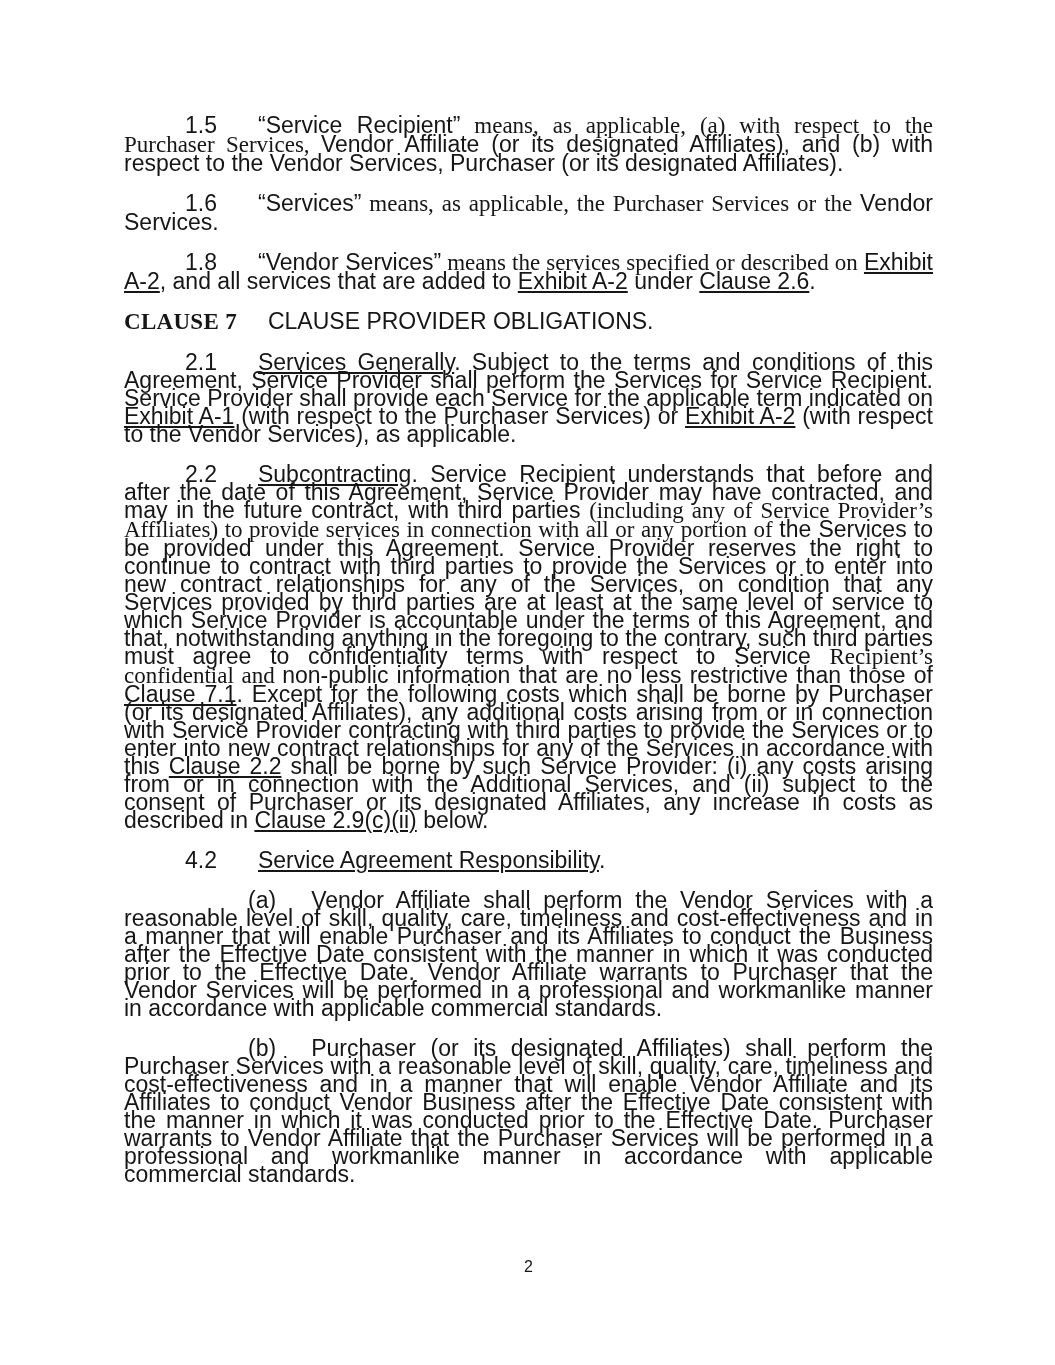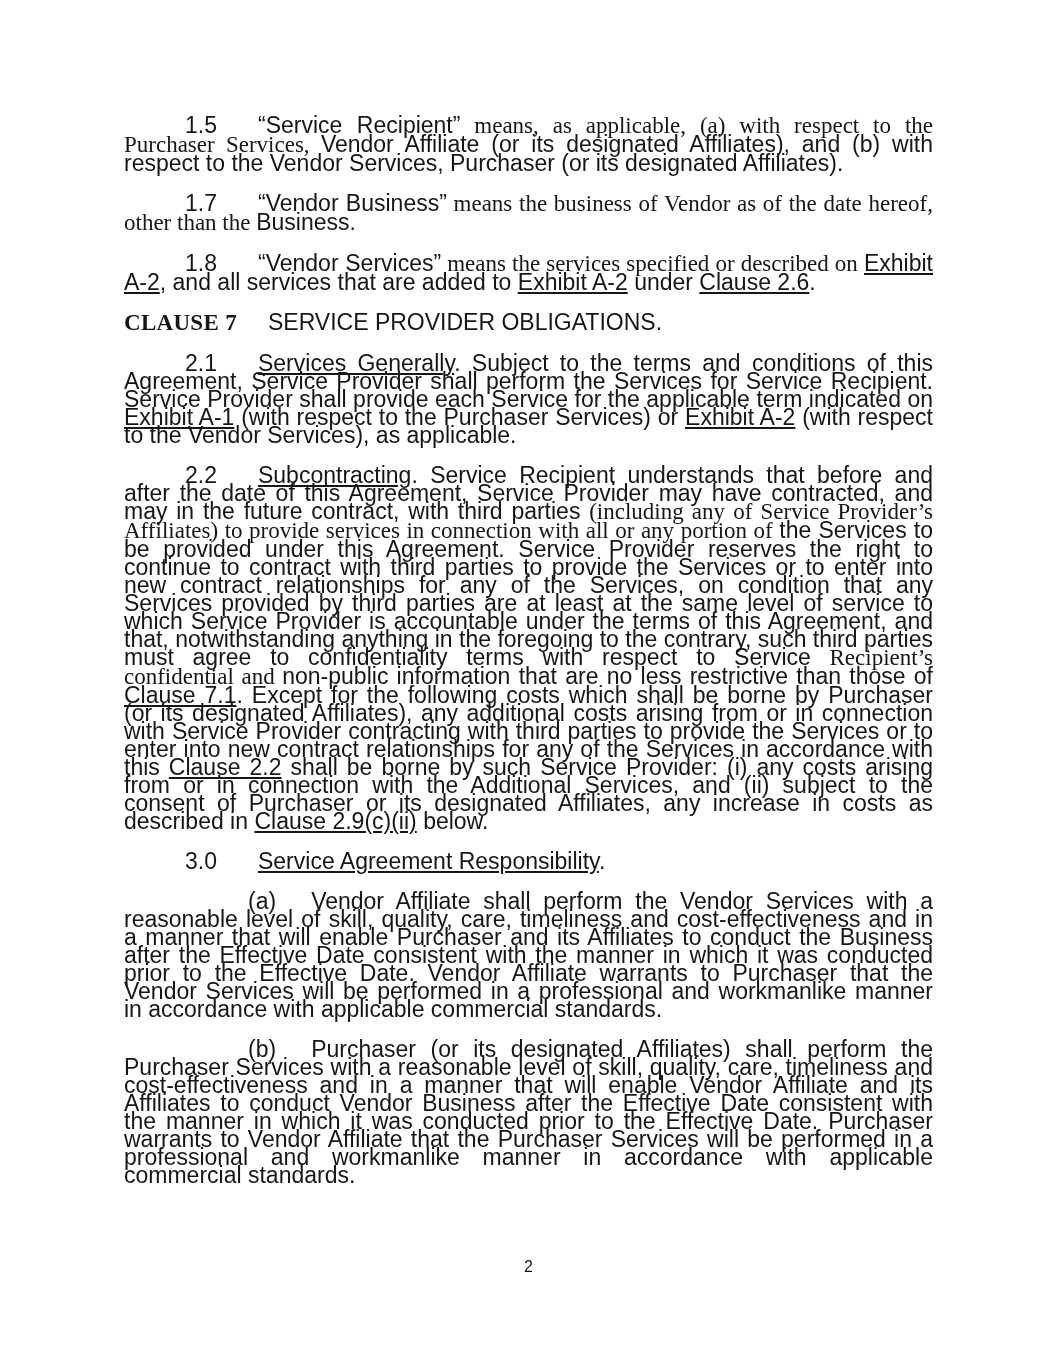--- a/index.html
+++ b/index.html
@@ -57,6 +57,7 @@
 <div class="page">
   <main class="doc" id="doc-body">
       <p class="body-para"><span class="run-sans">1.5</span><span class="tab"></span><span class="run-sans">“Service Recipient”</span><span class="run-serif"> means, as applicable, (a) with respect to the Purchaser Services, </span><span class="run-sans">Vendor Affiliate (or its designated Affiliates), and (b) with respect to the Vendor Services, Purchaser (or its designated Affiliates).</span></p>
+      <p class="body-para"><span class="run-sans">1.6</span><span class="tab"></span><span class="run-sans">“Services”</span><span class="run-serif"> means, as applicable, the Purchaser Services or the </span><span class="run-sans">Vendor Services.</span></p>
       <p class="body-para"><span class="run-sans">1.7</span><span class="tab"></span><span class="run-sans">“Vendor Business”</span><span class="run-serif"> means the business of Vendor as of the date hereof, other than the </span><span class="run-sans">Business.</span></p>
       <p class="body-para"><span class="run-sans">1.8</span><span class="tab"></span><span class="run-sans">“Vendor Services”</span><span class="run-serif"> means the services specified or described on </span><span class="run-sans run-underline">Exhibit A-2</span><span class="run-sans">, and all services that are added to </span><span class="run-sans run-underline">Exhibit A-2</span><span class="run-sans"> under </span><span class="run-sans run-underline">Clause 2.6</span><span class="run-sans">.</span></p>
       <p class="heading-para"><span class="run-serif run-bold">CLAUSE 7</span><span class="tab"></span><span class="run-sans">SERVICE PROVIDER OBLIGATIONS.</span></p>

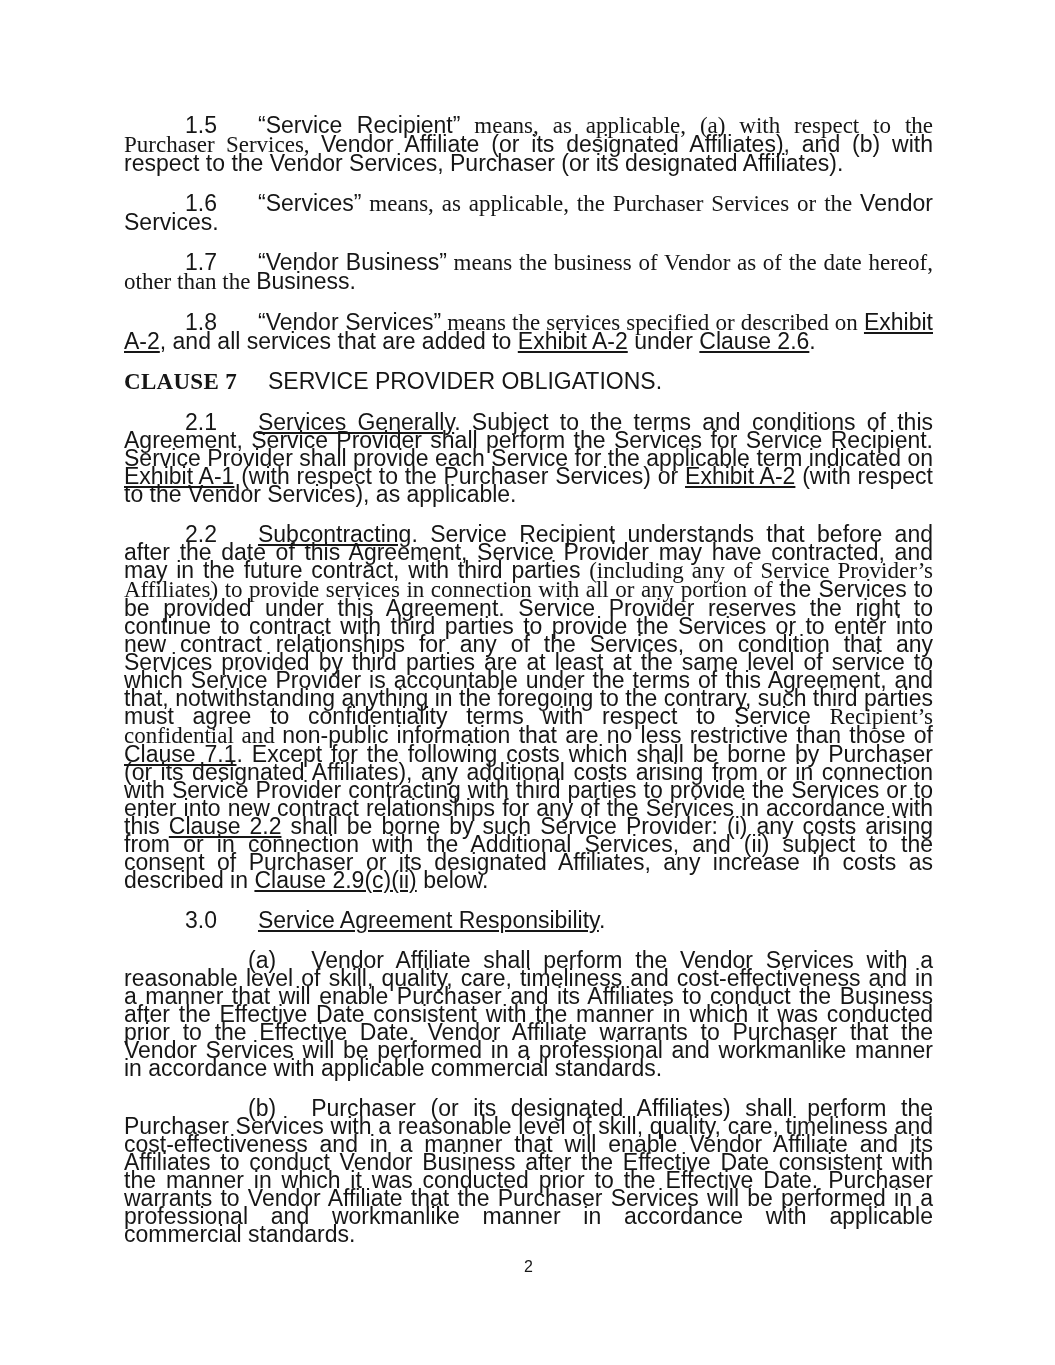--- a/index.html
+++ b/index.html
@@ -58,7 +58,6 @@
   <main class="doc" id="doc-body">
       <p class="body-para"><span class="run-sans">1.5</span><span class="tab"></span><span class="run-sans">“Service Recipient”</span><span class="run-serif"> means, as applicable, (a) with respect to the Purchaser Services, </span><span class="run-sans">Vendor Affiliate (or its designated Affiliates), and (b) with respect to the Vendor Services, Purchaser (or its designated Affiliates).</span></p>
       <p class="body-para"><span class="run-sans">1.6</span><span class="tab"></span><span class="run-sans">“Services”</span><span class="run-serif"> means, as applicable, the Purchaser Services or the </span><span class="run-sans">Vendor Services.</span></p>
-      <p class="body-para"><span class="run-sans">1.7</span><span class="tab"></span><span class="run-sans">“Vendor Business”</span><span class="run-serif"> means the business of Vendor as of the date hereof, other than the </span><span class="run-sans">Business.</span></p>
       <p class="body-para"><span class="run-sans">1.8</span><span class="tab"></span><span class="run-sans">“Vendor Services”</span><span class="run-serif"> means the services specified or described on </span><span class="run-sans run-underline">Exhibit A-2</span><span class="run-sans">, and all services that are added to </span><span class="run-sans run-underline">Exhibit A-2</span><span class="run-sans"> under </span><span class="run-sans run-underline">Clause 2.6</span><span class="run-sans">.</span></p>
       <p class="heading-para"><span class="run-serif run-bold">CLAUSE 7</span><span class="tab"></span><span class="run-sans">SERVICE PROVIDER OBLIGATIONS.</span></p>
       <p class="body-para"><span class="run-sans">2.1</span><span class="tab"></span><span class="run-sans run-underline">Services Generally</span><span class="run-sans">. Subject to the terms and conditions of this Agreement, Service Provider shall perform the Services for Service Recipient. Service Provider shall provide each Service for the applicable term indicated on </span><span class="run-sans run-underline">Exhibit A-1</span><span class="run-sans"> (with respect to the Purchaser Services) or </span><span class="run-sans run-underline">Exhibit A-2</span><span class="run-sans"> (with respect to the Vendor Services), as applicable.</span></p>

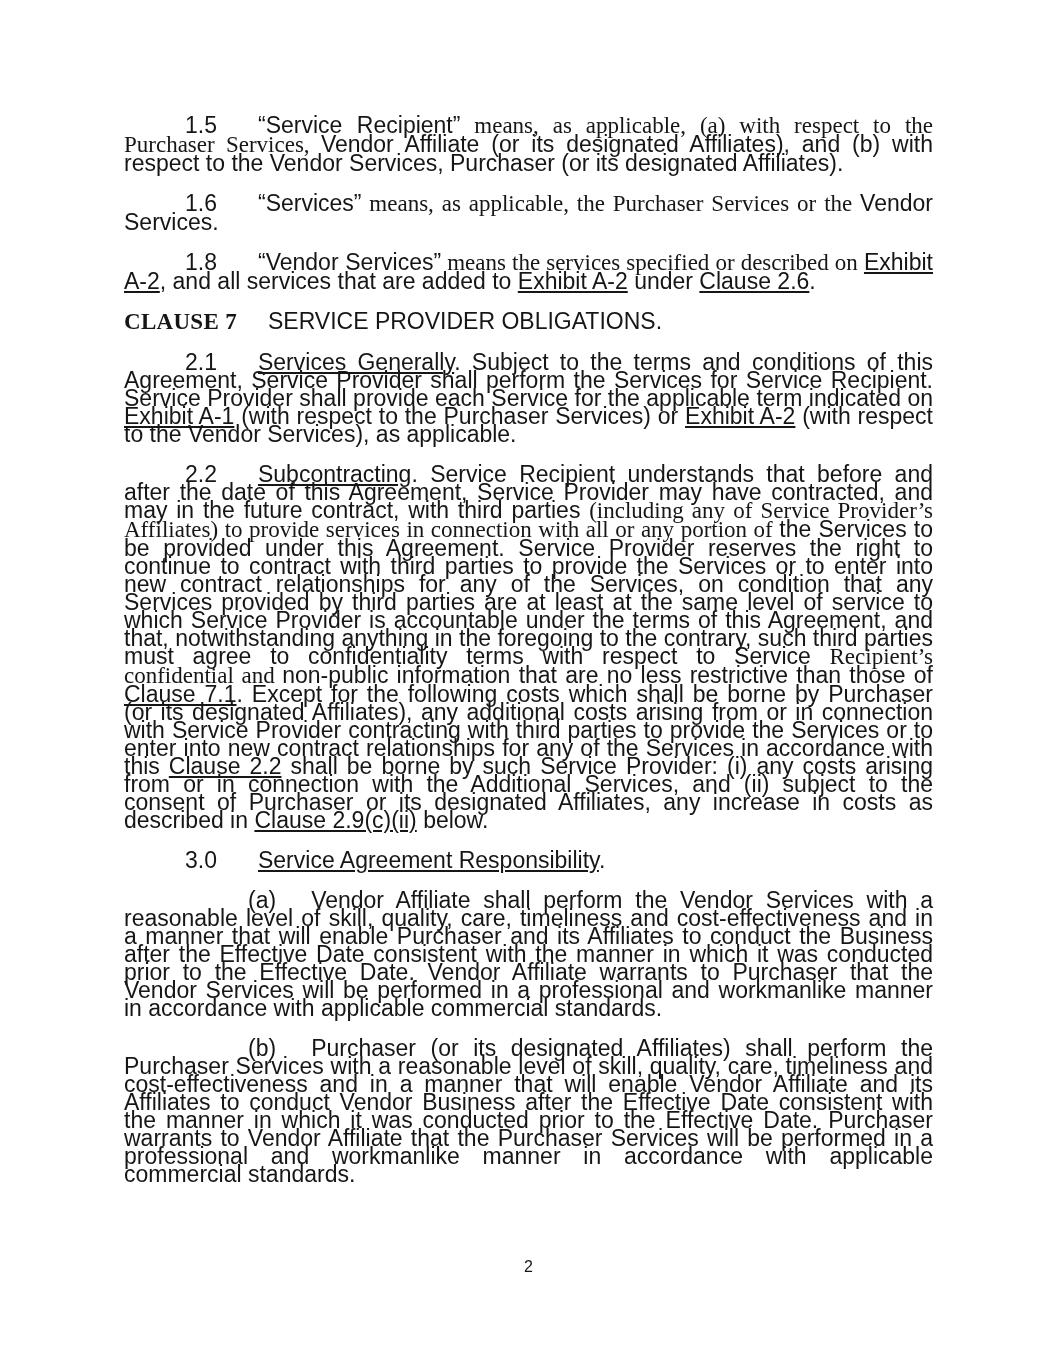--- a/index.html
+++ b/index.html
@@ -59,7 +59,7 @@
       <p class="body-para"><span class="run-sans">1.5</span><span class="tab"></span><span class="run-sans">“Service Recipient”</span><span class="run-serif"> means, as applicable, (a) with respect to the Purchaser Services, </span><span class="run-sans">Vendor Affiliate (or its designated Affiliates), and (b) with respect to the Vendor Services, Purchaser (or its designated Affiliates).</span></p>
       <p class="body-para"><span class="run-sans">1.6</span><span class="tab"></span><span class="run-sans">“Services”</span><span class="run-serif"> means, as applicable, the Purchaser Services or the </span><span class="run-sans">Vendor Services.</span></p>
       <p class="body-para"><span class="run-sans">1.8</span><span class="tab"></span><span class="run-sans">“Vendor Services”</span><span class="run-serif"> means the services specified or described on </span><span class="run-sans run-underline">Exhibit A-2</span><span class="run-sans">, and all services that are added to </span><span class="run-sans run-underline">Exhibit A-2</span><span class="run-sans"> under </span><span class="run-sans run-underline">Clause 2.6</span><span class="run-sans">.</span></p>
-      <p class="heading-para"><span class="run-serif run-bold">CLAUSE 7</span><span class="tab"></span><span class="run-sans">SERVICE PROVIDER OBLIGATIONS.</span></p>
+      <p class="heading-para"><span class="run-serif run-bold">CLAUSE 7</span><span class="tab"></span><span class="run-sans">CLAUSE PROVIDER OBLIGATIONS.</span></p>
       <p class="body-para"><span class="run-sans">2.1</span><span class="tab"></span><span class="run-sans run-underline">Services Generally</span><span class="run-sans">. Subject to the terms and conditions of this Agreement, Service Provider shall perform the Services for Service Recipient. Service Provider shall provide each Service for the applicable term indicated on </span><span class="run-sans run-underline">Exhibit A-1</span><span class="run-sans"> (with respect to the Purchaser Services) or </span><span class="run-sans run-underline">Exhibit A-2</span><span class="run-sans"> (with respect to the Vendor Services), as applicable.</span></p>
       <p class="body-para"><span class="run-sans">2.2</span><span class="tab"></span><span class="run-sans run-underline">Subcontracting</span><span class="run-sans">. Service Recipient understands that before and after the date of this Agreement, Service Provider may have contracted, and may in the future contract, with third parties </span><span class="run-serif">(including any of Service Provider’s Affiliates) to provide services in connection with all or any portion of </span><span class="run-sans">the Services to be provided under this Agreement. Service Provider reserves the right to continue to contract with third parties to provide the Services or to enter into new contract relationships for any of the Services, on condition that any Services provided by third parties are at least at the same level of service to which Service Provider is accountable under the terms of this Agreement, and that, notwithstanding anything in the foregoing to the contrary, such third parties must agree to confidentiality terms with respect to Service </span><span class="run-serif">Recipient’s confidential and </span><span class="run-sans">non-public information that are no less restrictive than those of </span><span class="run-sans run-underline">Clause 7.1</span><span class="run-sans">. Except for the following costs which shall be borne by Purchaser (or its designated Affiliates), any additional costs arising from or in connection with Service Provider contracting with third parties to provide the Services or to enter into new contract relationships for any of the Services in accordance with this </span><span class="run-sans run-underline">Clause 2.2</span><span class="run-sans"> shall be borne by such Service Provider: (i) any costs arising from or in connection with the Additional Services, and (ii) subject to the consent of Purchaser or its designated Affiliates, any increase in costs as described in </span><span class="run-sans run-underline">Clause 2.9(c)(ii)</span><span class="run-sans"> below.</span></p>
       <p class="body-para"><span class="run-sans">3.0</span><span class="tab"></span><span class="run-sans run-underline">Service Agreement Responsibility</span><span class="run-sans">.</span></p>

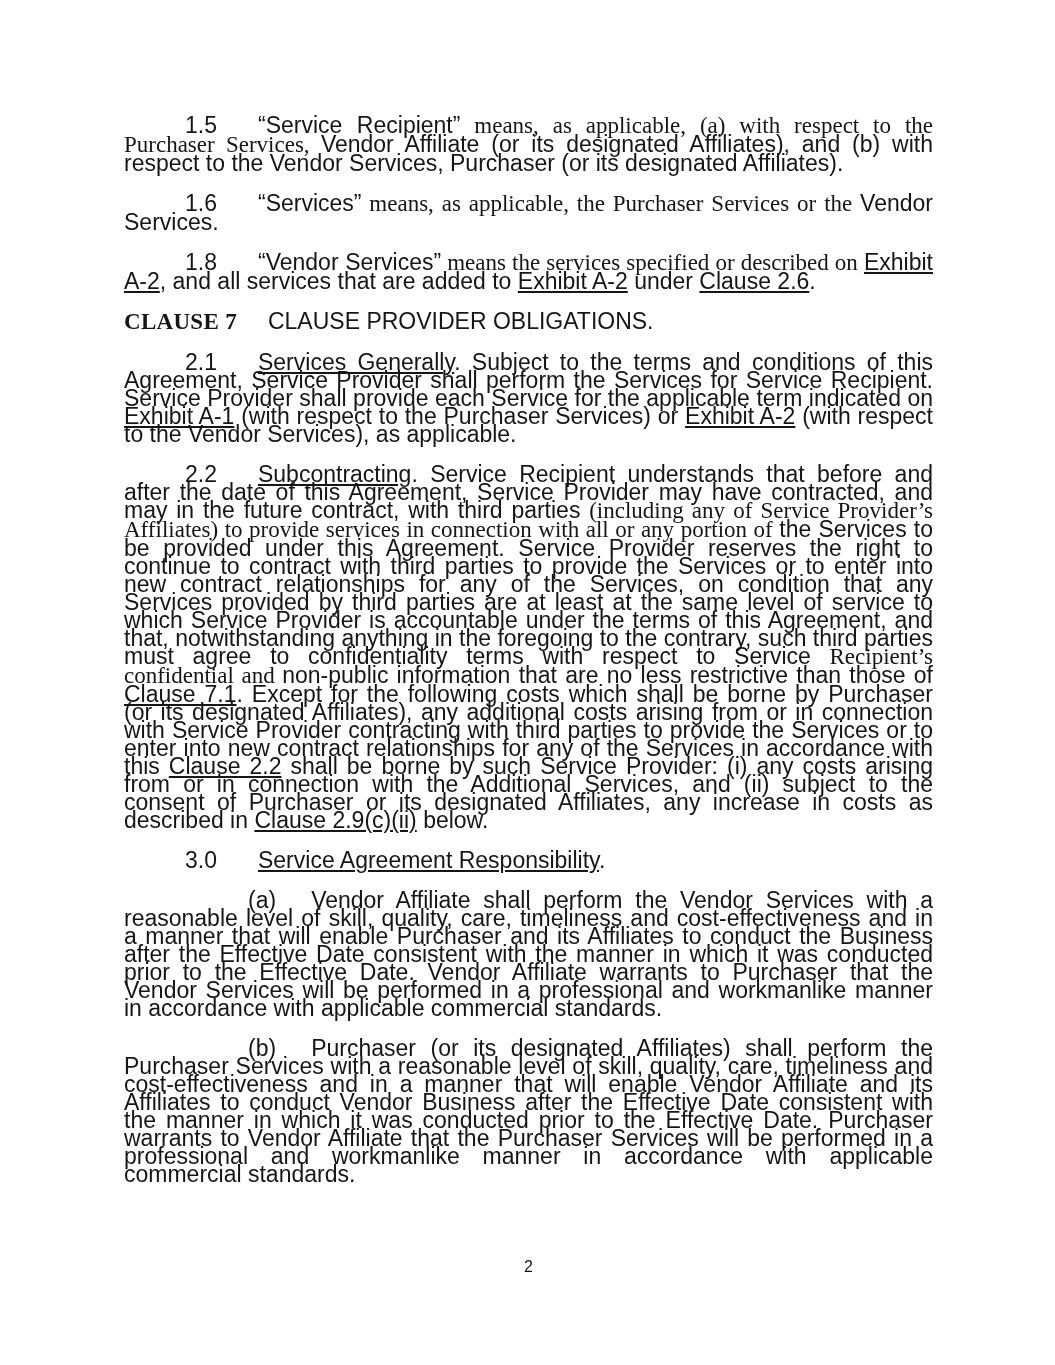--- a/index.html
+++ b/index.html
@@ -62,7 +62,7 @@
       <p class="heading-para"><span class="run-serif run-bold">CLAUSE 7</span><span class="tab"></span><span class="run-sans">CLAUSE PROVIDER OBLIGATIONS.</span></p>
       <p class="body-para"><span class="run-sans">2.1</span><span class="tab"></span><span class="run-sans run-underline">Services Generally</span><span class="run-sans">. Subject to the terms and conditions of this Agreement, Service Provider shall perform the Services for Service Recipient. Service Provider shall provide each Service for the applicable term indicated on </span><span class="run-sans run-underline">Exhibit A-1</span><span class="run-sans"> (with respect to the Purchaser Services) or </span><span class="run-sans run-underline">Exhibit A-2</span><span class="run-sans"> (with respect to the Vendor Services), as applicable.</span></p>
       <p class="body-para"><span class="run-sans">2.2</span><span class="tab"></span><span class="run-sans run-underline">Subcontracting</span><span class="run-sans">. Service Recipient understands that before and after the date of this Agreement, Service Provider may have contracted, and may in the future contract, with third parties </span><span class="run-serif">(including any of Service Provider’s Affiliates) to provide services in connection with all or any portion of </span><span class="run-sans">the Services to be provided under this Agreement. Service Provider reserves the right to continue to contract with third parties to provide the Services or to enter into new contract relationships for any of the Services, on condition that any Services provided by third parties are at least at the same level of service to which Service Provider is accountable under the terms of this Agreement, and that, notwithstanding anything in the foregoing to the contrary, such third parties must agree to confidentiality terms with respect to Service </span><span class="run-serif">Recipient’s confidential and </span><span class="run-sans">non-public information that are no less restrictive than those of </span><span class="run-sans run-underline">Clause 7.1</span><span class="run-sans">. Except for the following costs which shall be borne by Purchaser (or its designated Affiliates), any additional costs arising from or in connection with Service Provider contracting with third parties to provide the Services or to enter into new contract relationships for any of the Services in accordance with this </span><span class="run-sans run-underline">Clause 2.2</span><span class="run-sans"> shall be borne by such Service Provider: (i) any costs arising from or in connection with the Additional Services, and (ii) subject to the consent of Purchaser or its designated Affiliates, any increase in costs as described in </span><span class="run-sans run-underline">Clause 2.9(c)(ii)</span><span class="run-sans"> below.</span></p>
-      <p class="body-para"><span class="run-sans">3.0</span><span class="tab"></span><span class="run-sans run-underline">Service Agreement Responsibility</span><span class="run-sans">.</span></p>
+      <p class="body-para"><span class="run-sans">4.2</span><span class="tab"></span><span class="run-sans run-underline">Service Agreement Responsibility</span><span class="run-sans">.</span></p>
       <p class="sub-para"><span class="run-sans">(a)</span><span class="tab"></span><span class="run-sans">Vendor Affiliate shall perform the Vendor Services with a reasonable level of skill, quality, care, timeliness and cost-effectiveness and in a manner that will enable Purchaser and its Affiliates to conduct the Business after the Effective Date consistent with the manner in which it was conducted prior to the Effective Date. Vendor Affiliate warrants to Purchaser that the Vendor Services will be performed in a professional and workmanlike manner in accordance with applicable commercial standards.</span></p>
       <p class="sub-para"><span class="run-sans">(b)</span><span class="tab"></span><span class="run-sans">Purchaser (or its designated Affiliates) shall perform the Purchaser Services with a reasonable level of skill, quality, care, timeliness and cost-effectiveness and in a manner that will enable Vendor Affiliate and its Affiliates to conduct Vendor Business after the Effective Date consistent with the manner in which it was conducted prior to the Effective Date. Purchaser warrants to Vendor Affiliate that the Purchaser Services will be performed in a professional and workmanlike manner in accordance with applicable commercial standards.</span></p>
     </main>

